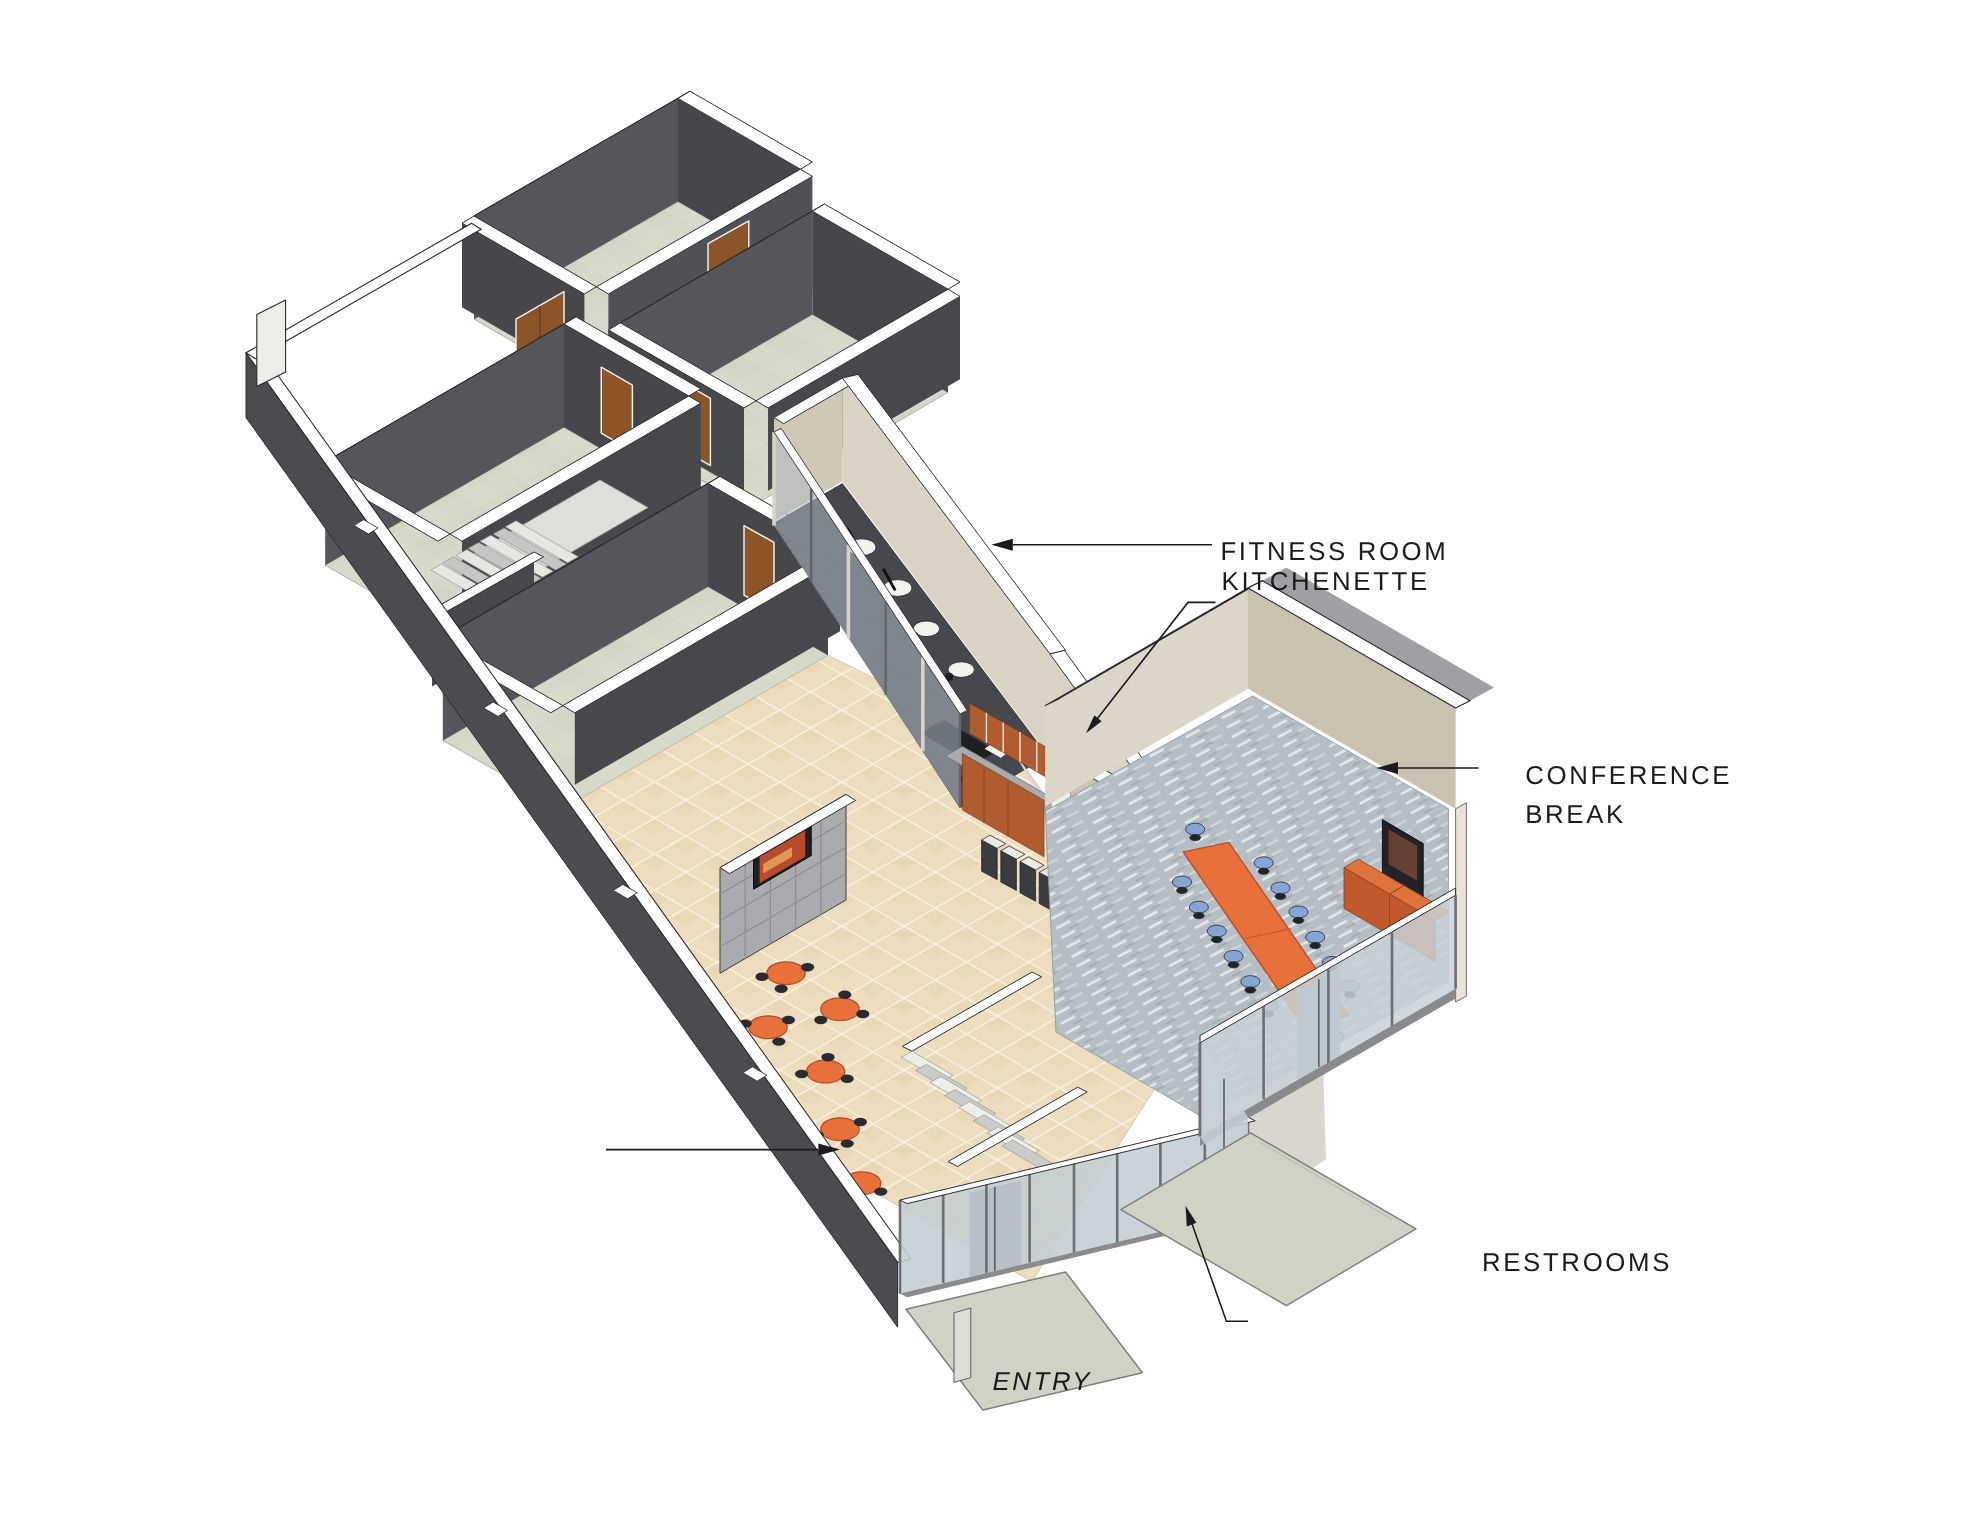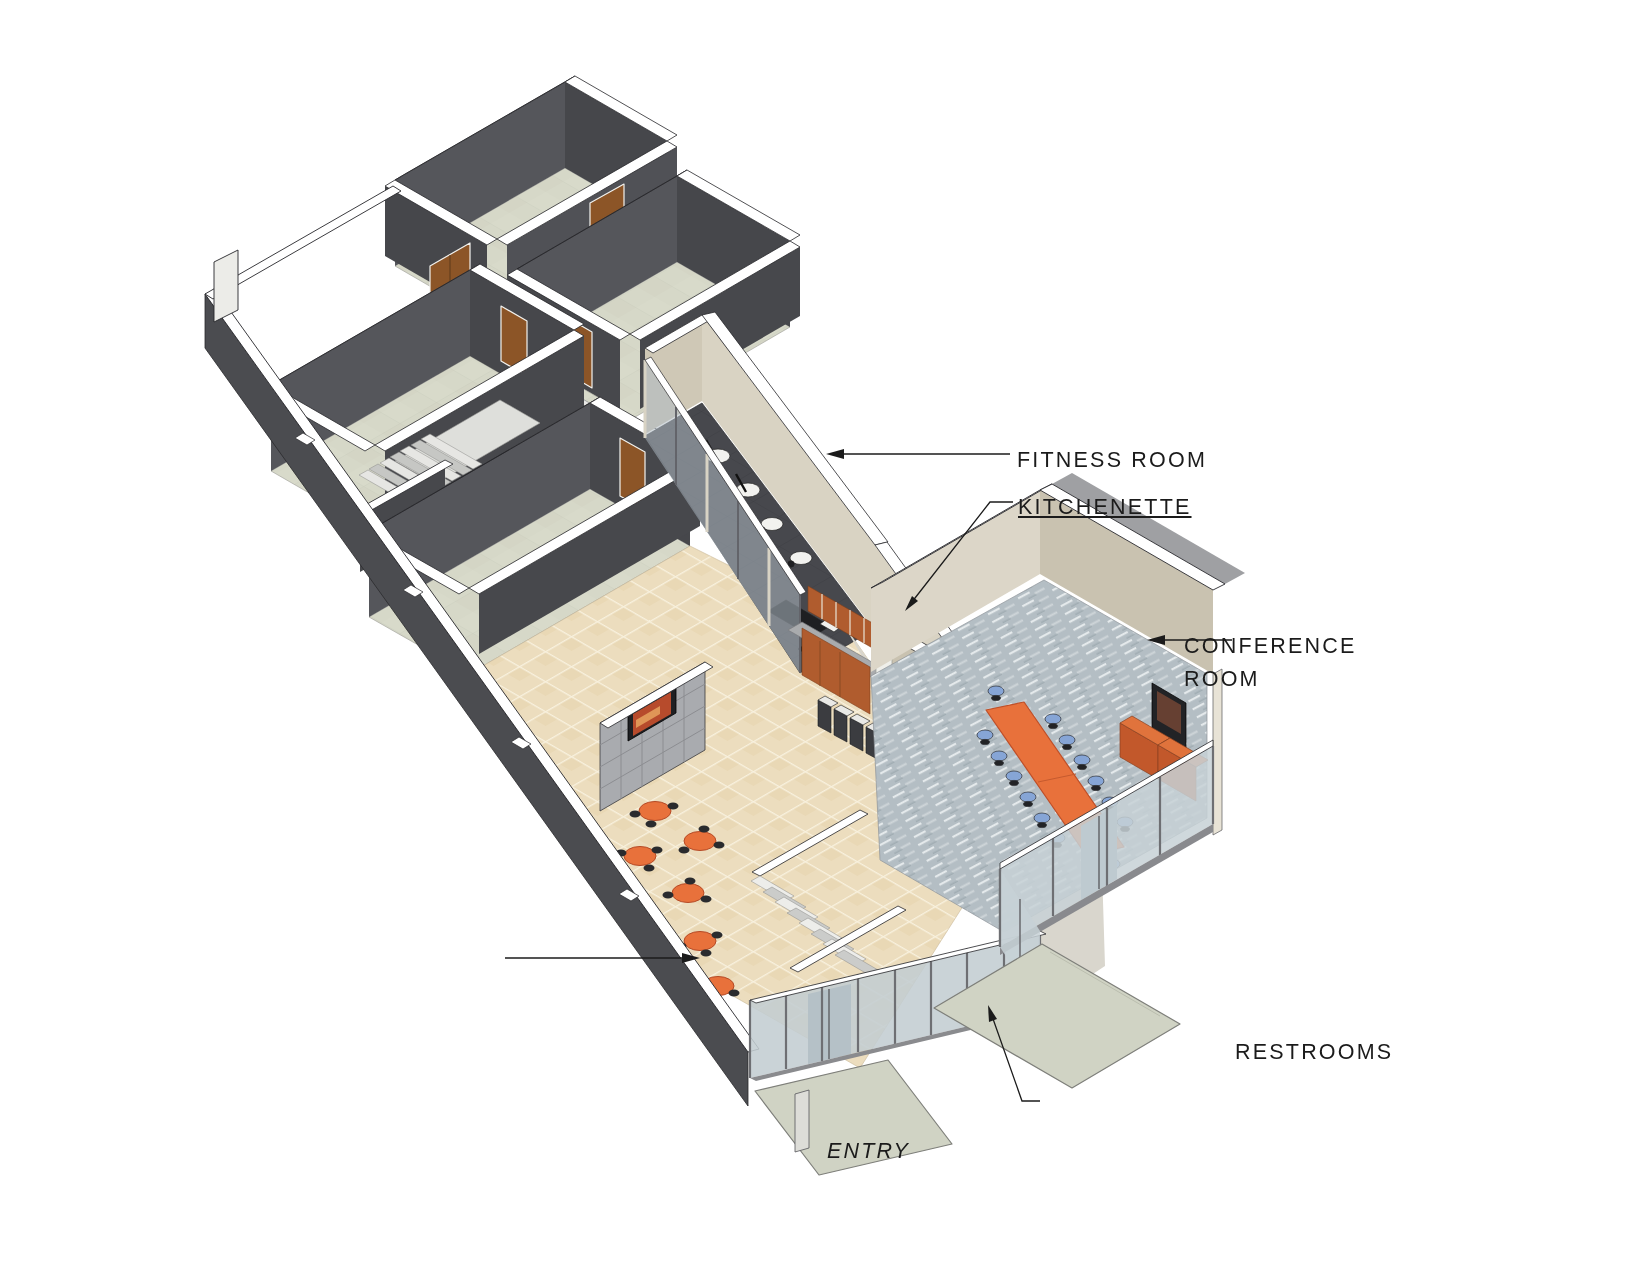--- a/index.html
+++ b/index.html
@@ -413,7 +413,7 @@
 </svg>
 
 <div class="anno" style="left:1017px;top:403px;">FITNESS ROOM</div>
-<div class="anno" style="left:1018px;top:450px;text-decoration:underline;">KITCHENETTE</div>
+<div class="anno" style="left:1018px;top:428px;">KITCHENETTE</div>
 <div class="anno" style="left:1184px;top:589px;">
   <div>CONFERENCE</div>
   <div>ROOM</div>

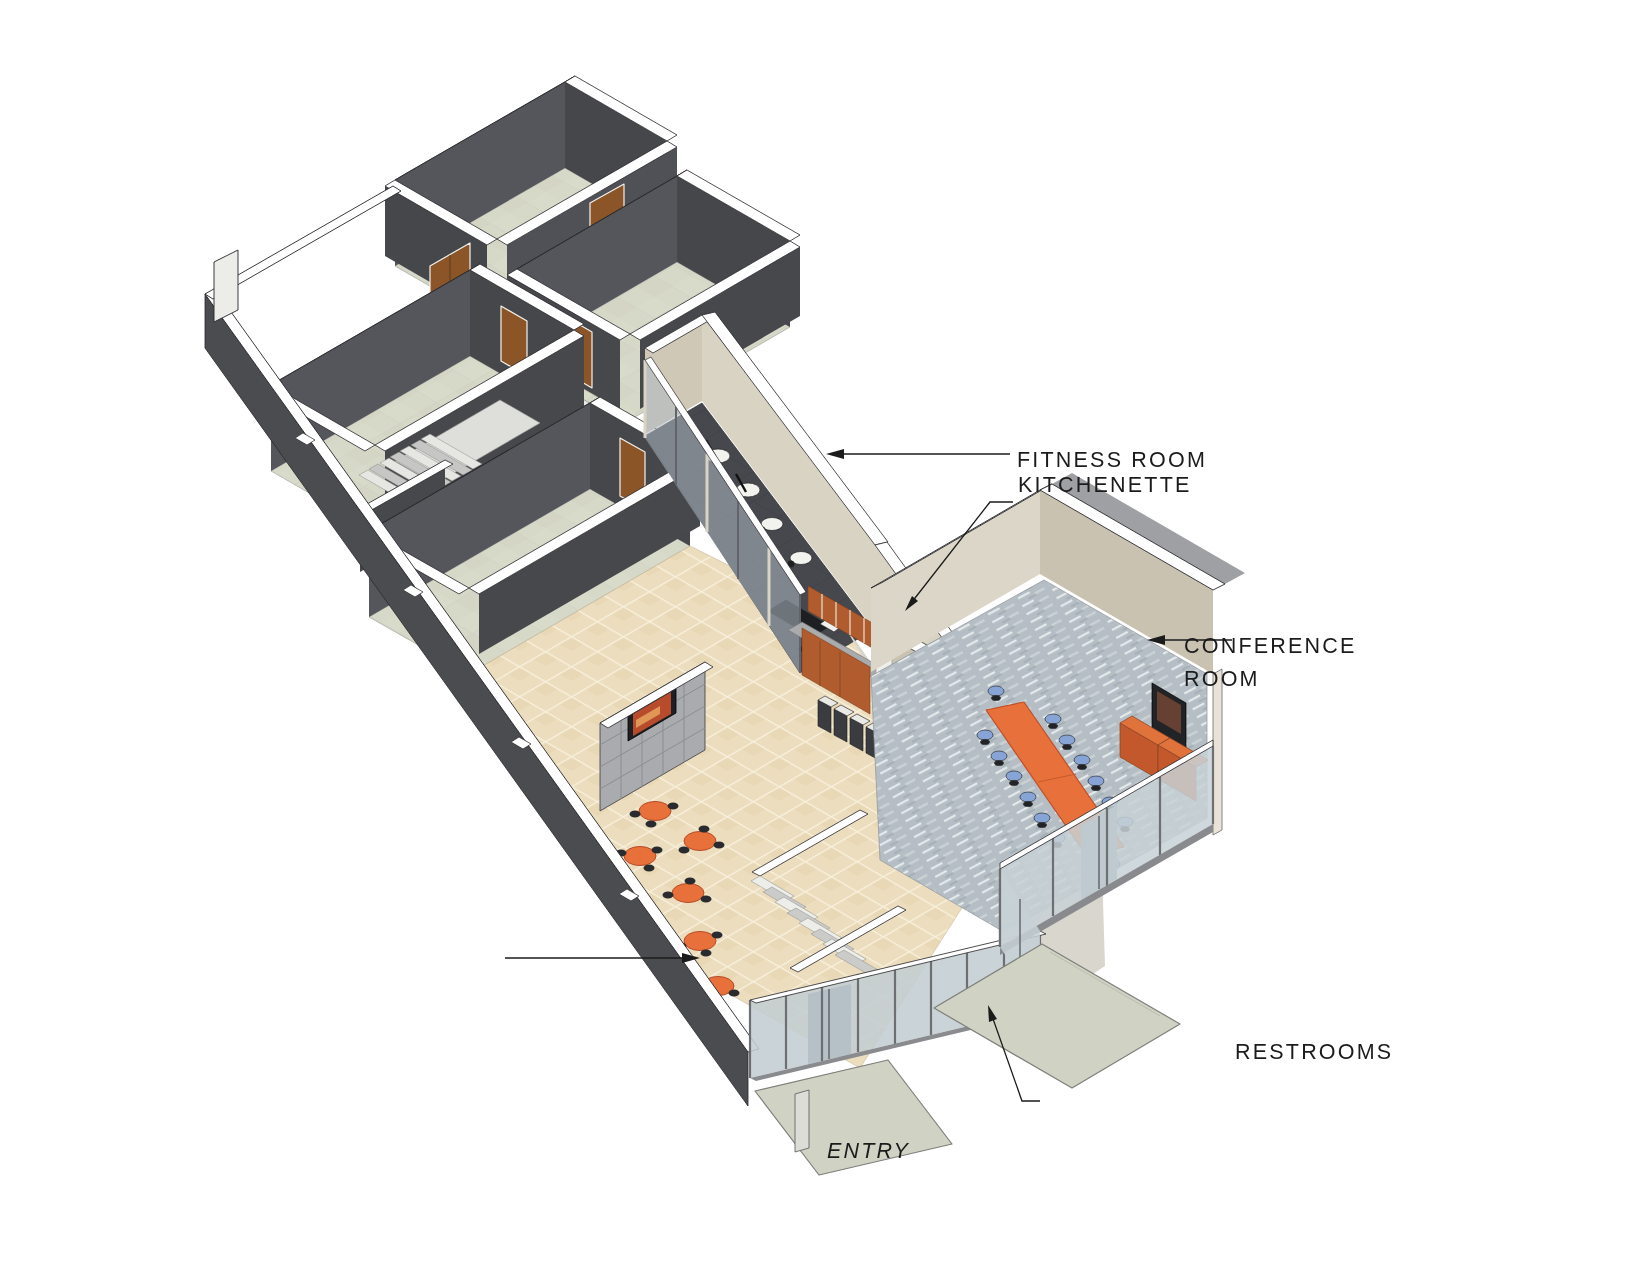--- a/index.html
+++ b/index.html
@@ -414,7 +414,7 @@
 
 <div class="anno" style="left:1017px;top:403px;">FITNESS ROOM</div>
 <div class="anno" style="left:1018px;top:428px;">KITCHENETTE</div>
-<div class="anno" style="left:1184px;top:589px;">
+<div class="anno" style="left:1271px;top:589px;">
   <div>CONFERENCE</div>
   <div>ROOM</div>
 </div>

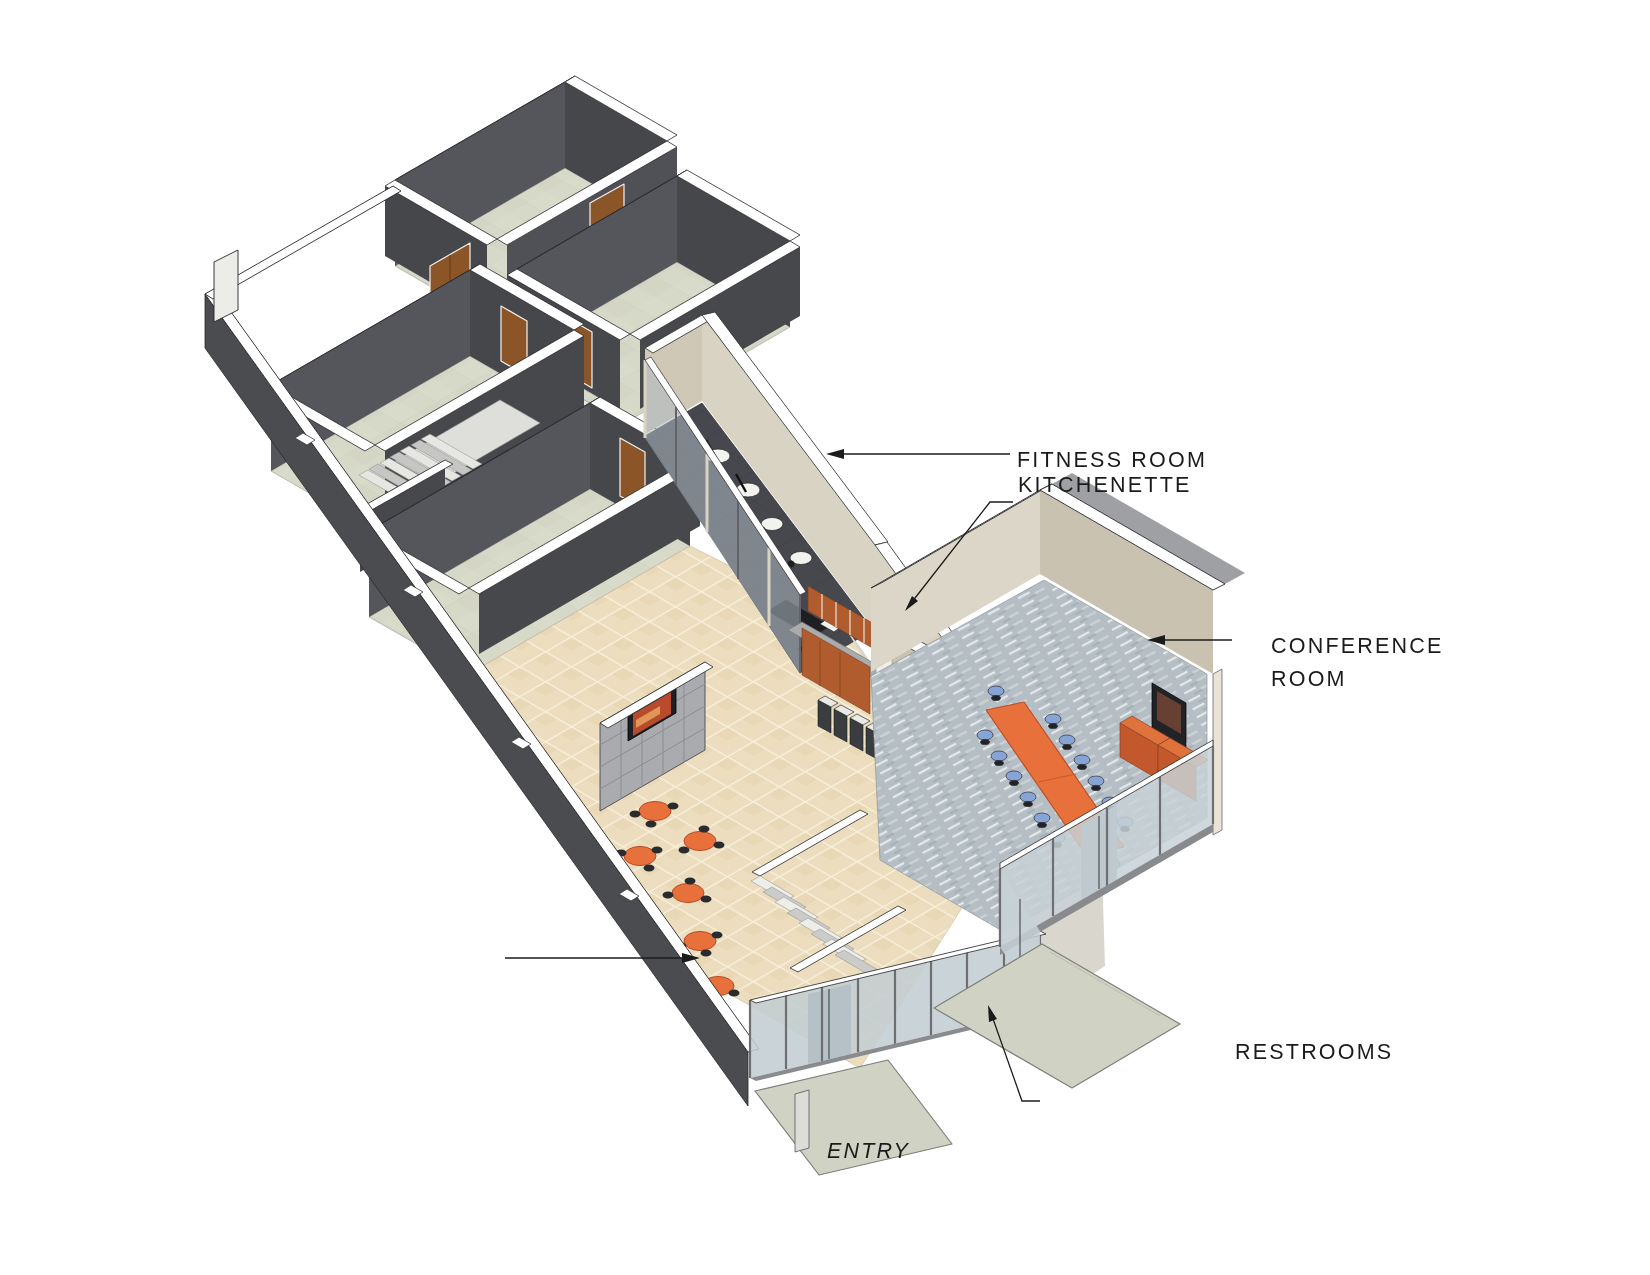--- a/index.html
+++ b/index.html
@@ -416,7 +416,7 @@
 <div class="anno" style="left:1018px;top:428px;">KITCHENETTE</div>
 <div class="anno" style="left:1271px;top:589px;">
   <div>CONFERENCE</div>
-  <div>ROOM</div>
+  <div>BREAK</div>
 </div>
 <div class="anno" style="left:1235px;top:995px;">RESTROOMS</div>
 <div class="anno" style="left:827px;top:1094px;font-style:italic;">ENTRY</div>

